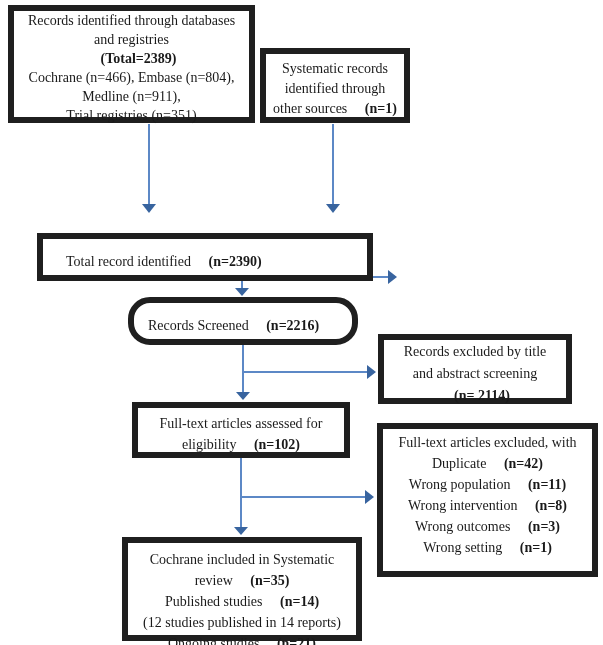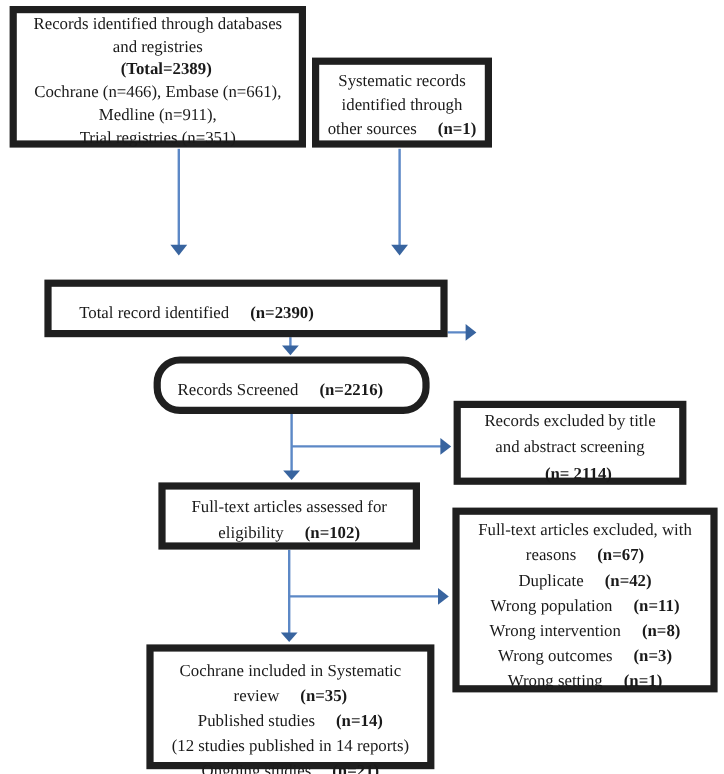--- a/index.html
+++ b/index.html
@@ -85,7 +85,7 @@
       <div><span>Records identified through databases</span></div>
       <div><span>and registries</span></div>
       <div><span class="b">(Total=2389)</span></div>
-      <div><span>Cochrane (n=466), Embase (n=661),</span></div>
+      <div><span>Cochrane (n=466), Embase (n=804),</span></div>
       <div><span>Medline (n=911),</span></div>
       <div><span>Trial registries (n=351)</span></div>
     </div>

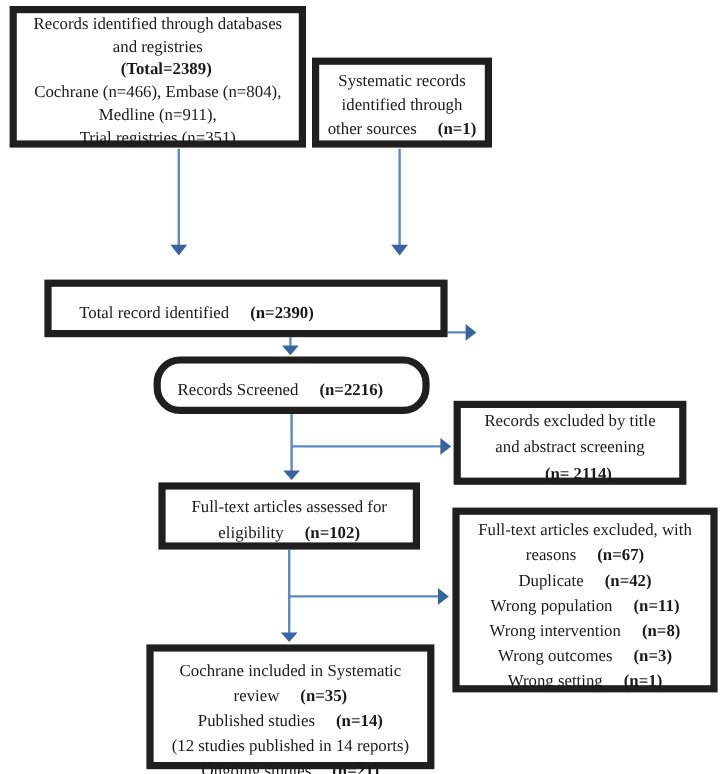--- a/index.html
+++ b/index.html
@@ -118,7 +118,6 @@
 
   <div class="box" id="box-fulltext-excluded" style="border-color: rgb(31, 31, 31); color: rgb(26, 26, 26);">
       <div><span>Full-text articles excluded, with</span></div>
-      <div><span>reasons </span><span class="b">(n=67)</span></div>
       <div><span>Duplicate </span><span class="b">(n=42)</span></div>
       <div><span>Wrong population </span><span class="b">(n=11)</span></div>
       <div><span>Wrong intervention </span><span class="b">(n=8)</span></div>

